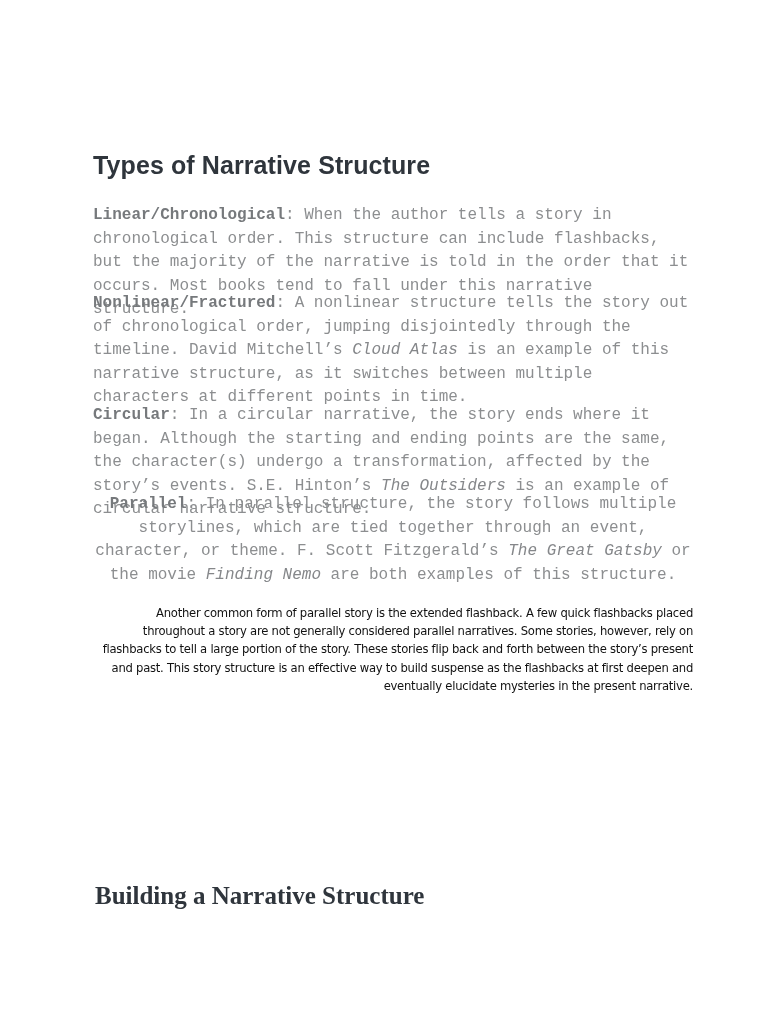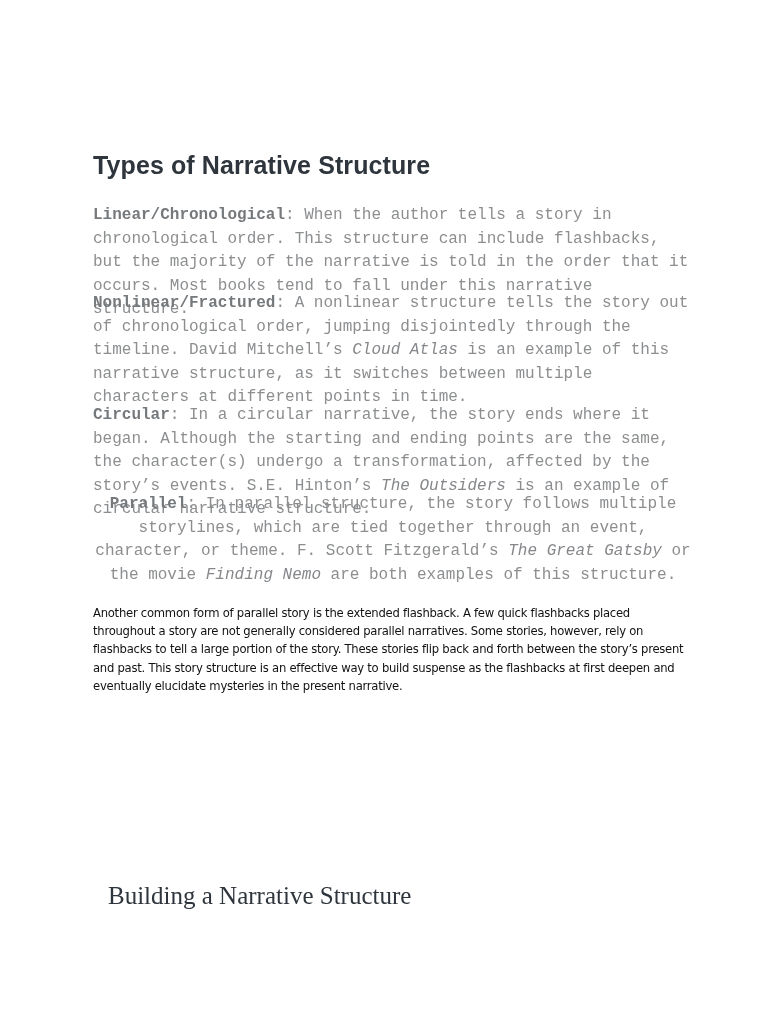--- a/index.html
+++ b/index.html
@@ -59,6 +59,7 @@
       line-height: 18.2px;
       color: #111111;
       letter-spacing: -0.25px;
+      text-align: right;
     }
     .h2 {
       position: absolute;

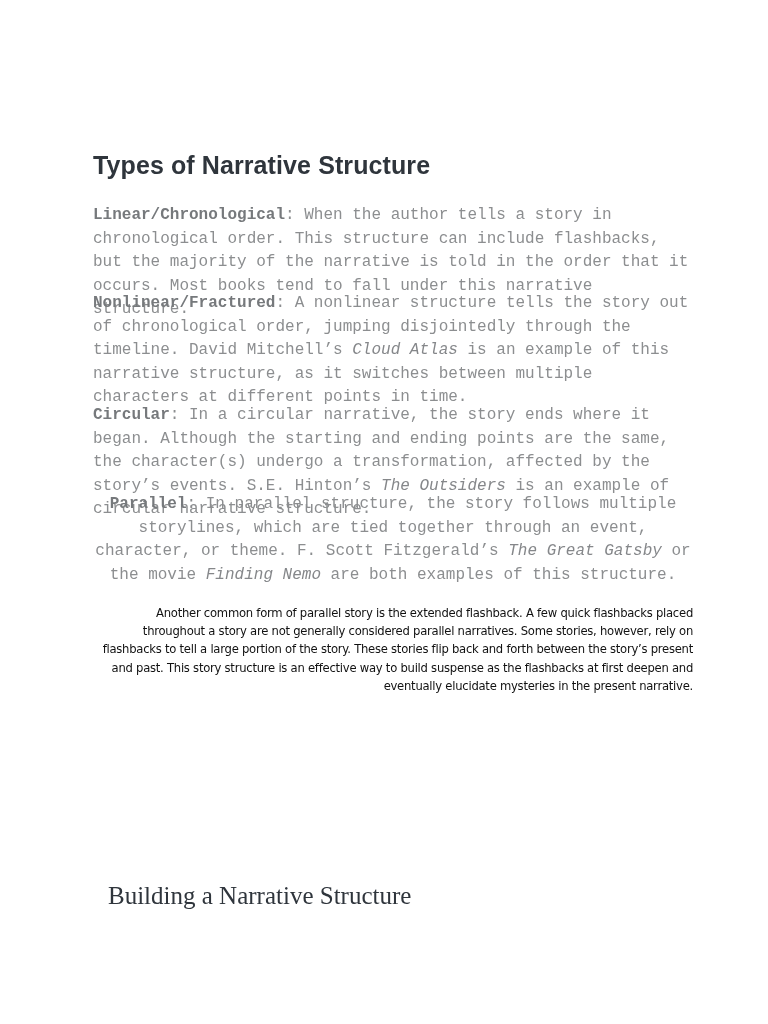--- a/index.html
+++ b/index.html
@@ -63,11 +63,11 @@
     }
     .h2 {
       position: absolute;
-      left: 108px;
+      left: 95px;
       top: 882px;
       margin: 0;
       font-family: "Liberation Serif", serif;
-      font-weight: normal;
+      font-weight: bold;
       font-size: 25px;
       color: #2f353c;
       white-space: nowrap;

